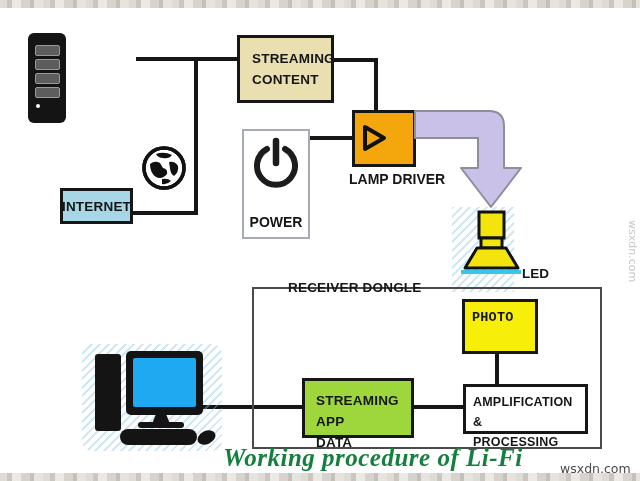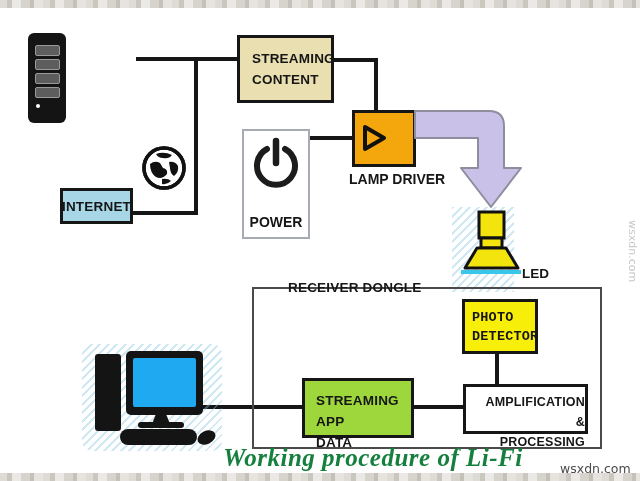--- a/index.html
+++ b/index.html
@@ -165,7 +165,6 @@
   <div id="box-photo" class="dbox" style="background: rgb(247, 238, 10); font-family: Liberation Mono, monospace;">
     <span class="two">
       <span style="display:block">PHOTO</span>
-      <span style="display:block">DETECTOR</span>
     </span>
   </div>
 

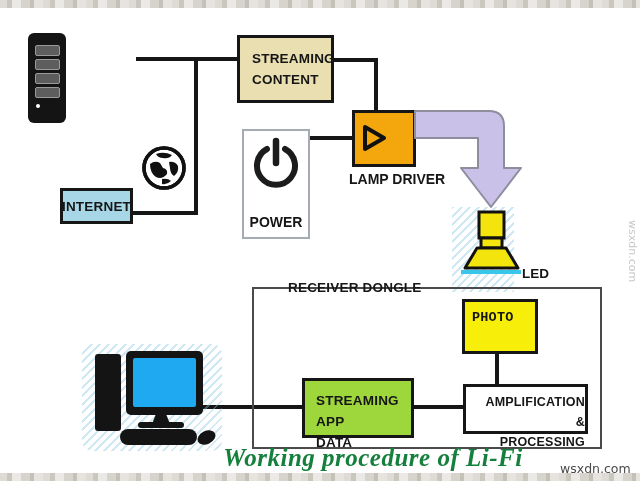--- a/index.html
+++ b/index.html
@@ -26,7 +26,7 @@
   #box-streaming .two{line-height:21px;}
   #box-lampdriver{left:352px;top:110px;width:64px;height:57px;}
   #box-photo{left:462px;top:299px;width:76px;height:55px;justify-content:flex-start;align-items:flex-start;padding:6px 0 0 7px;font-size:13.5px;}
-  #box-amp{left:463px;top:384px;width:125px;height:50px;background:#fff;justify-content:flex-start;align-items:flex-start;padding:5px 0 0 7px;font-size:12.5px;text-align:right;}
+  #box-amp{left:463px;top:384px;width:125px;height:50px;background:#fff;justify-content:flex-start;align-items:flex-start;padding:5px 0 0 7px;font-size:12.5px;}
   #box-amp .two{line-height:20px;}
   #box-received{left:302px;top:378px;width:112px;height:60px;justify-content:flex-start;align-items:flex-start;padding:9px 0 0 11px;font-size:13.5px;}
   #box-received .two{line-height:21px;}

